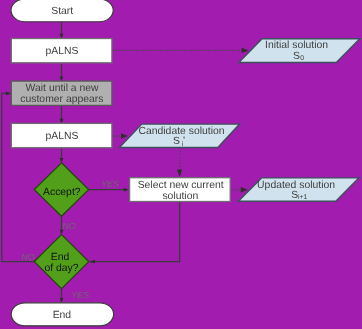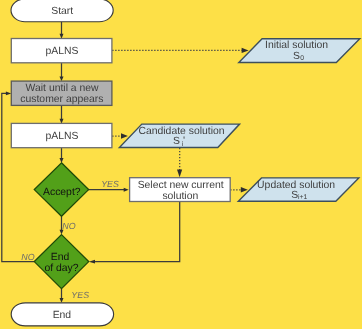--- a/index.html
+++ b/index.html
@@ -5,7 +5,7 @@
 <style>
   html,body{margin:0;padding:0;background:#ffffff;-webkit-font-smoothing:antialiased;text-rendering:geometricPrecision;}
   body{width:362px;height:329px;overflow:hidden;font-family:"Liberation Sans",sans-serif;}
-  #stage{position:relative;width:362px;height:329px;background:#fde047;}
+  #stage{position:relative;width:362px;height:329px;background:#a21caf;}
   svg{display:block;}
   .node-text{font-family:"Liberation Sans",sans-serif;font-size:10.4px;fill:#3f3f3f;text-anchor:middle;}
   .edge-label{font-family:"Liberation Sans",sans-serif;font-size:8.9px;font-style:italic;fill:#6b6b6b;text-anchor:middle;}

